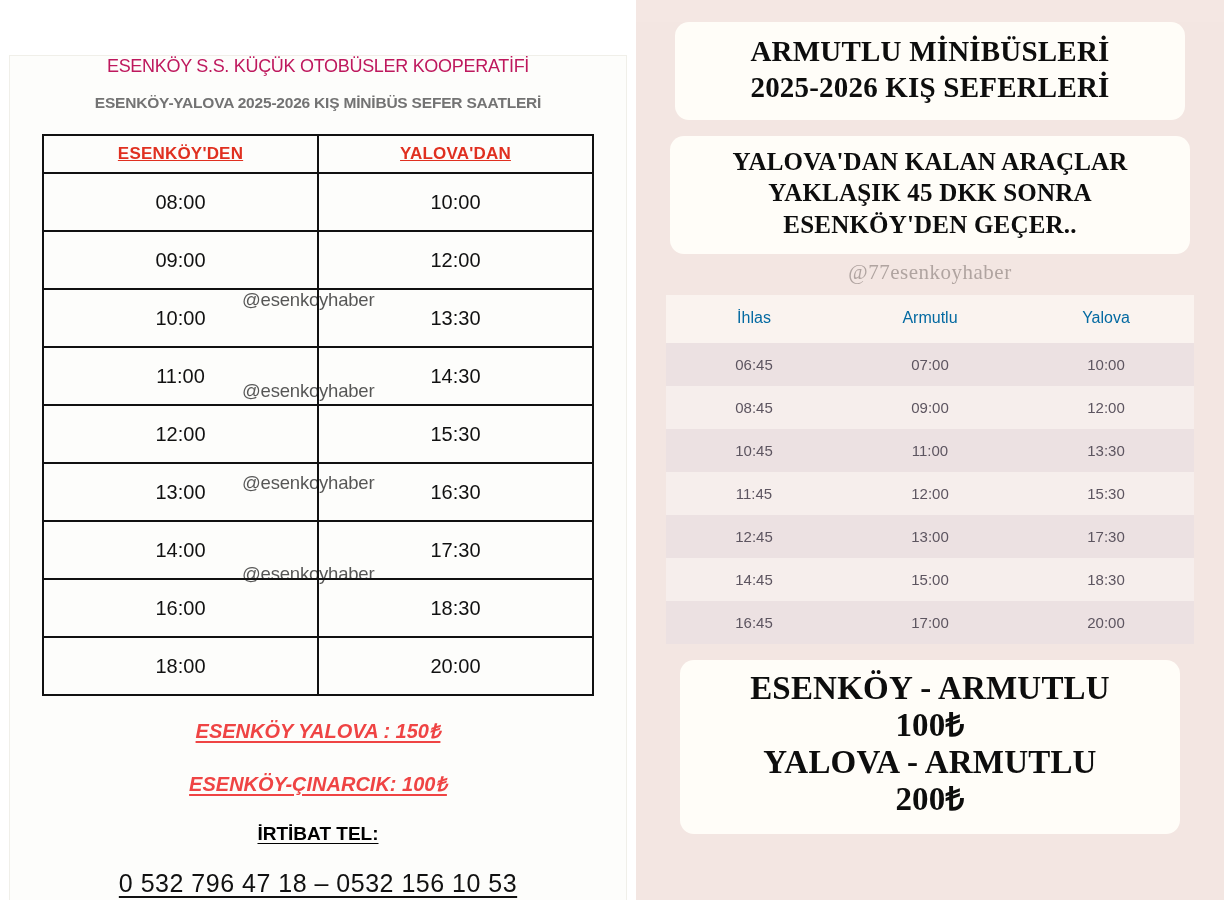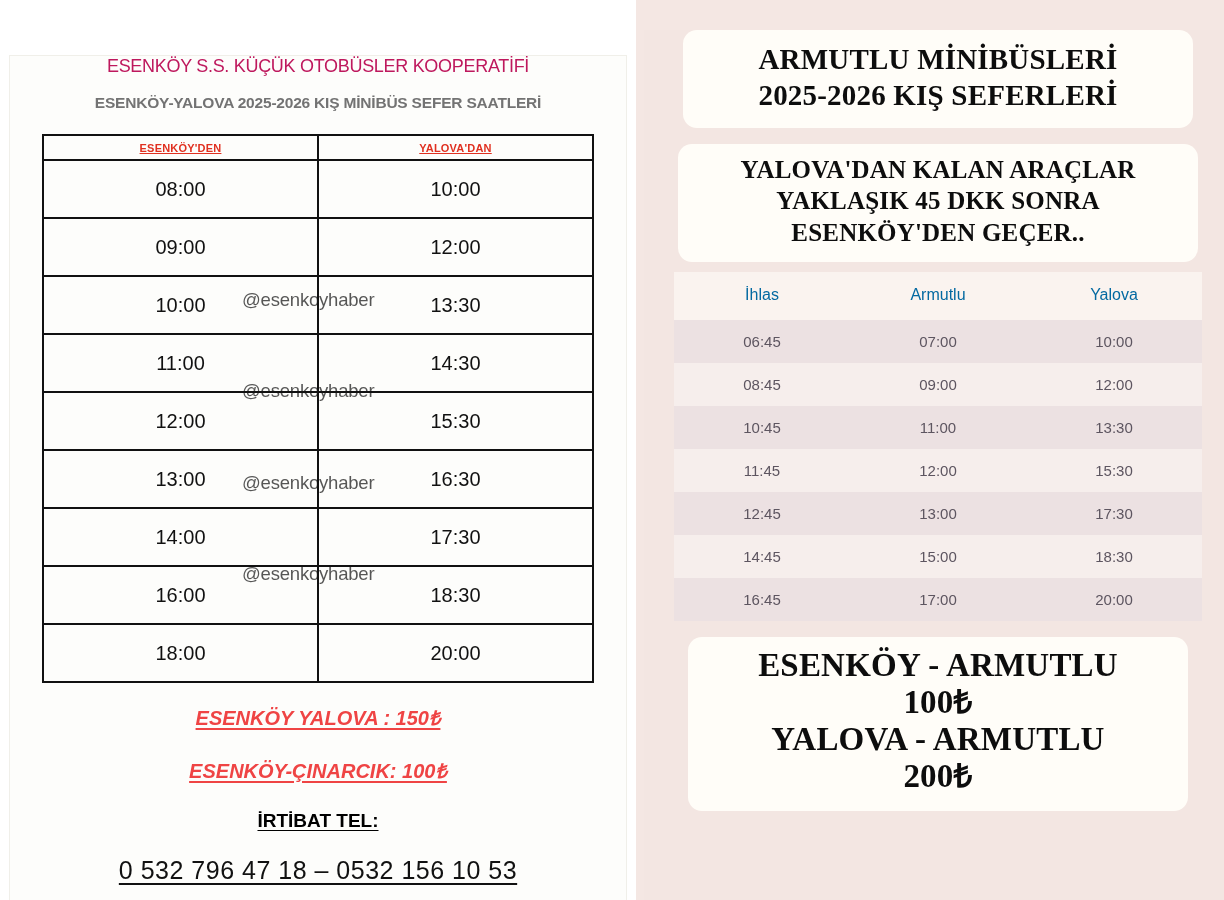--- a/index.html
+++ b/index.html
@@ -125,7 +125,7 @@
     width: 588px;
     height: 900px;
     background: #f4e7e3;
-    padding: 8px;
+    padding: 0;
   }
   .rp-inner {
     position: relative;

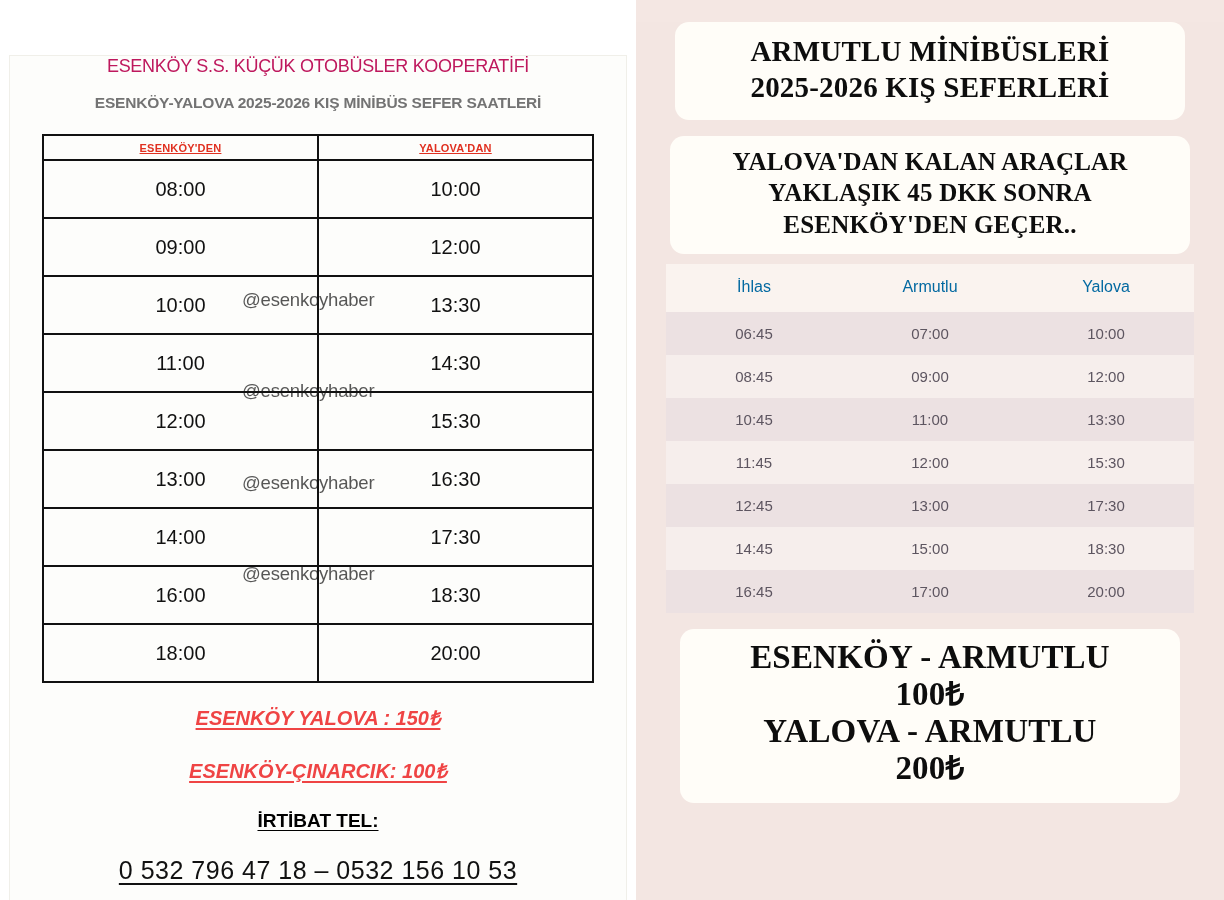--- a/index.html
+++ b/index.html
@@ -65,9 +65,9 @@
   table.l-table th {
     color: #e03020;
     font-weight: bold;
-    font-size: 11px;
+    font-size: 17px;
     letter-spacing: 0.2px;
-    height: 25px;
+    height: 38px;
   }
   table.l-table th span.u { text-decoration: underline; }
   table.l-table td {

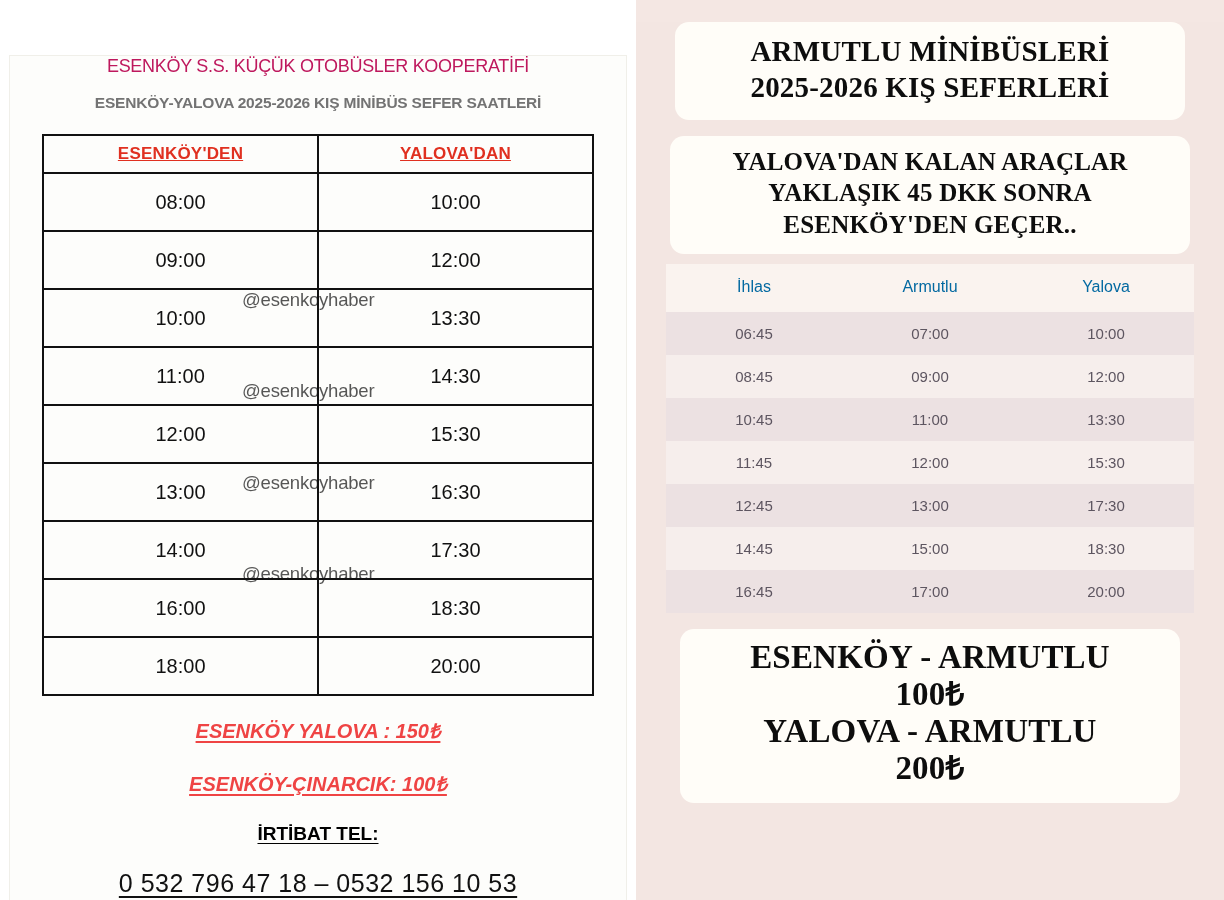--- a/index.html
+++ b/index.html
@@ -318,6 +318,7 @@
         <div class="line">ESENKÖY'DEN GEÇER..</div>
       </div>
 
+      <div class="wm-right">@77esenkoyhaber</div>
 
       <table class="r-table">
         <thead>

